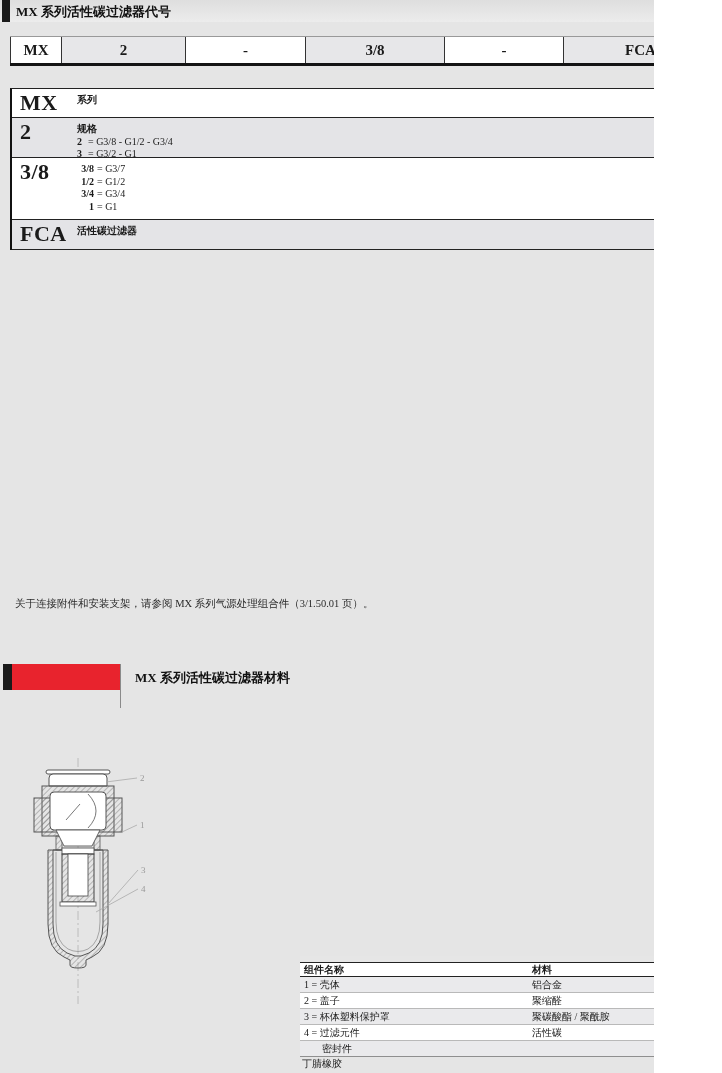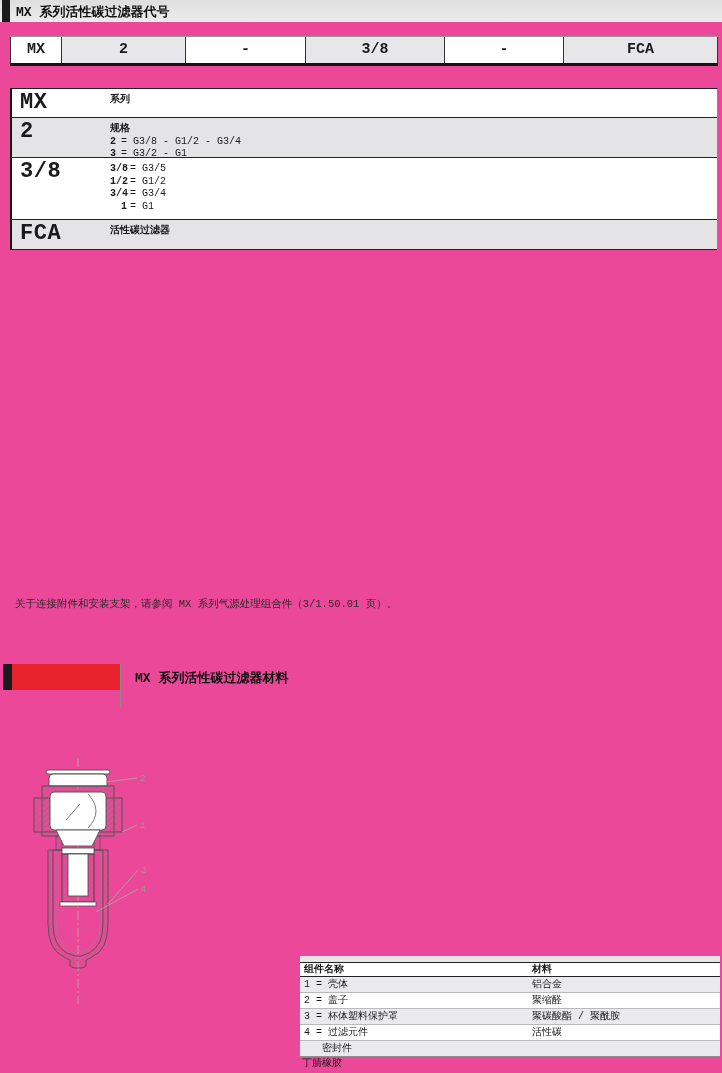--- a/index.html
+++ b/index.html
@@ -4,8 +4,8 @@
 <style>
   html,body{margin:0;padding:0;background:#fff;}
   .page{
-    position:relative;width:722px;height:1073px;background:#ec4899;overflow:hidden;
-    font-family:Liberation Mono, monospace;color:#1a1a1a;
+    position:relative;width:654px;height:1073px;background:#e5e5e5;overflow:hidden;
+    font-family:Liberation Serif, serif;color:#1a1a1a;
   }
   
   .header-bar{position:absolute;left:0;top:0;width:722px;height:22px;

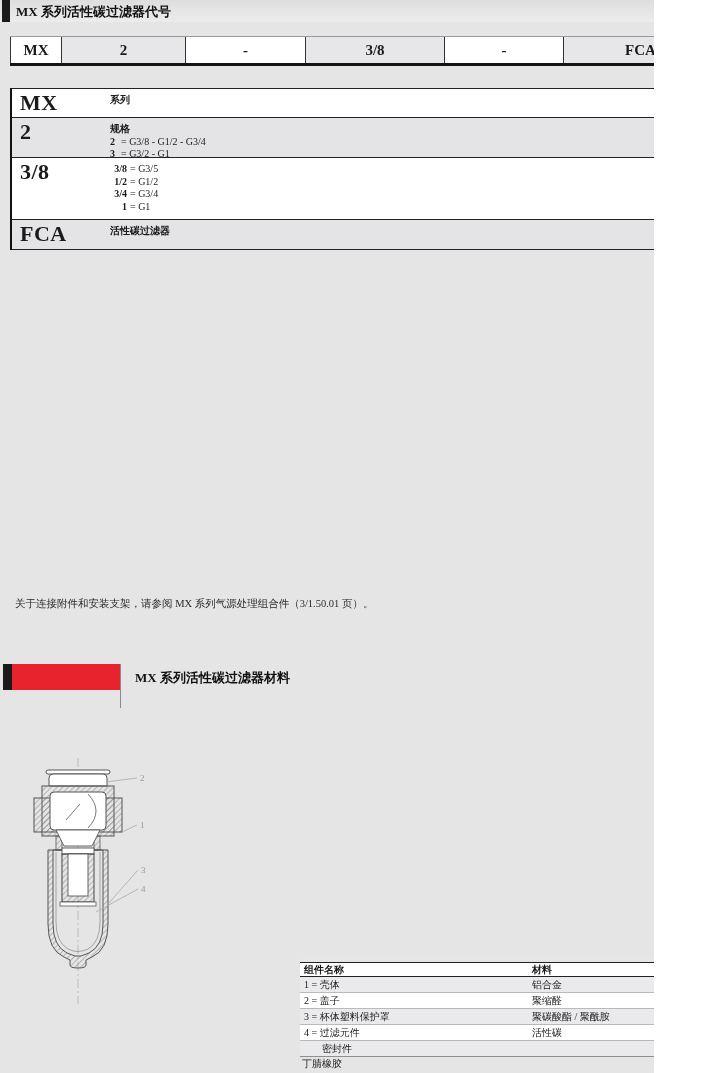--- a/index.html
+++ b/index.html
@@ -28,7 +28,7 @@
   .bd-gray{background:#e4e4e7;}
   .bd-white{background:#fff;}
   .bd-code{position:absolute;left:8px;top:1px;font-size:22px;font-weight:bold;letter-spacing:0.5px;}
-  .bd-content{margin-left:98px;padding-top:5px;font-size:10px;line-height:12.5px;}
+  .bd-content{margin-left:65px;padding-top:5px;font-size:10px;line-height:12.5px;}
   .bd-title{font-weight:bold;}
   .bd-line .k{display:inline-block;font-weight:bold;}
   .kw2{width:8px;}

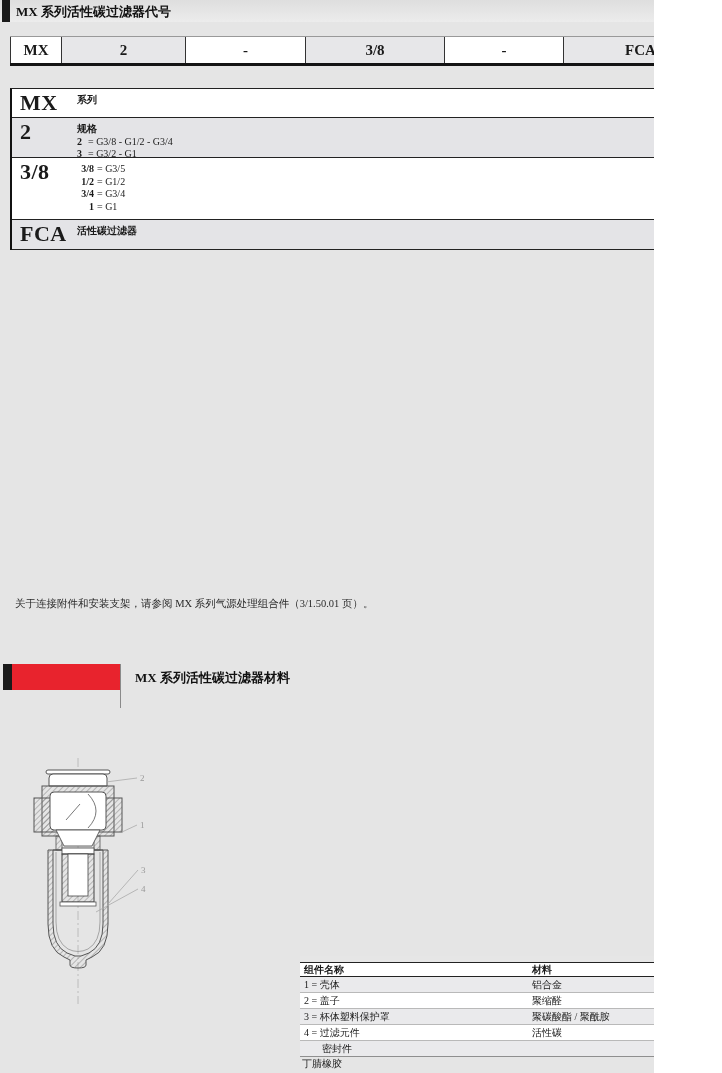--- a/index.html
+++ b/index.html
@@ -93,7 +93,7 @@
     <div class="bd-row bd-white h-38">
       <div class="bd-code">3/8</div>
       <div class="bd-content">
-        <div class="bd-line"><span class="k kw3">3/8</span><span class="v">= G3/5</span></div>
+        <div class="bd-line"><span class="k kw3">3/8</span><span class="v">= G3/7</span></div>
         <div class="bd-line"><span class="k kw3">1/2</span><span class="v">= G1/2</span></div>
         <div class="bd-line"><span class="k kw3">3/4</span><span class="v">= G3/4</span></div>
         <div class="bd-line"><span class="k kw3">1</span><span class="v">= G1</span></div>

